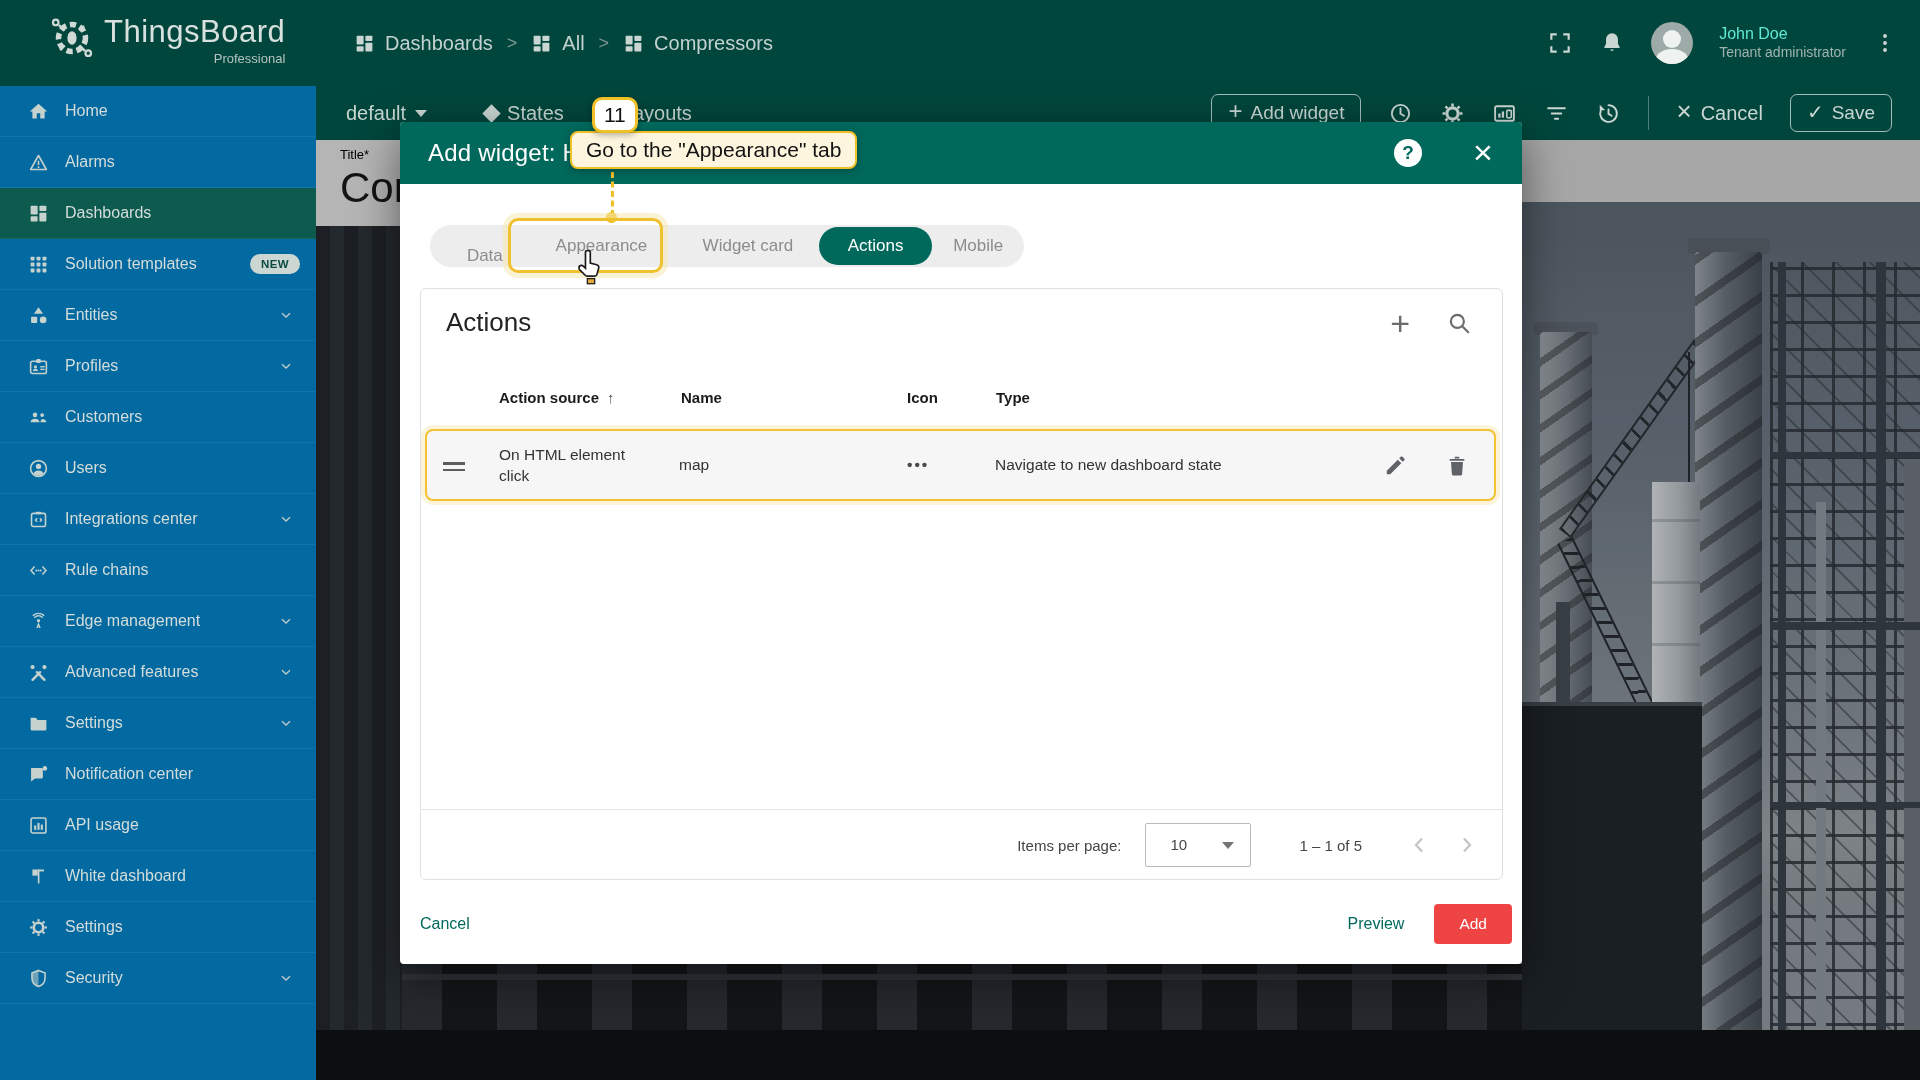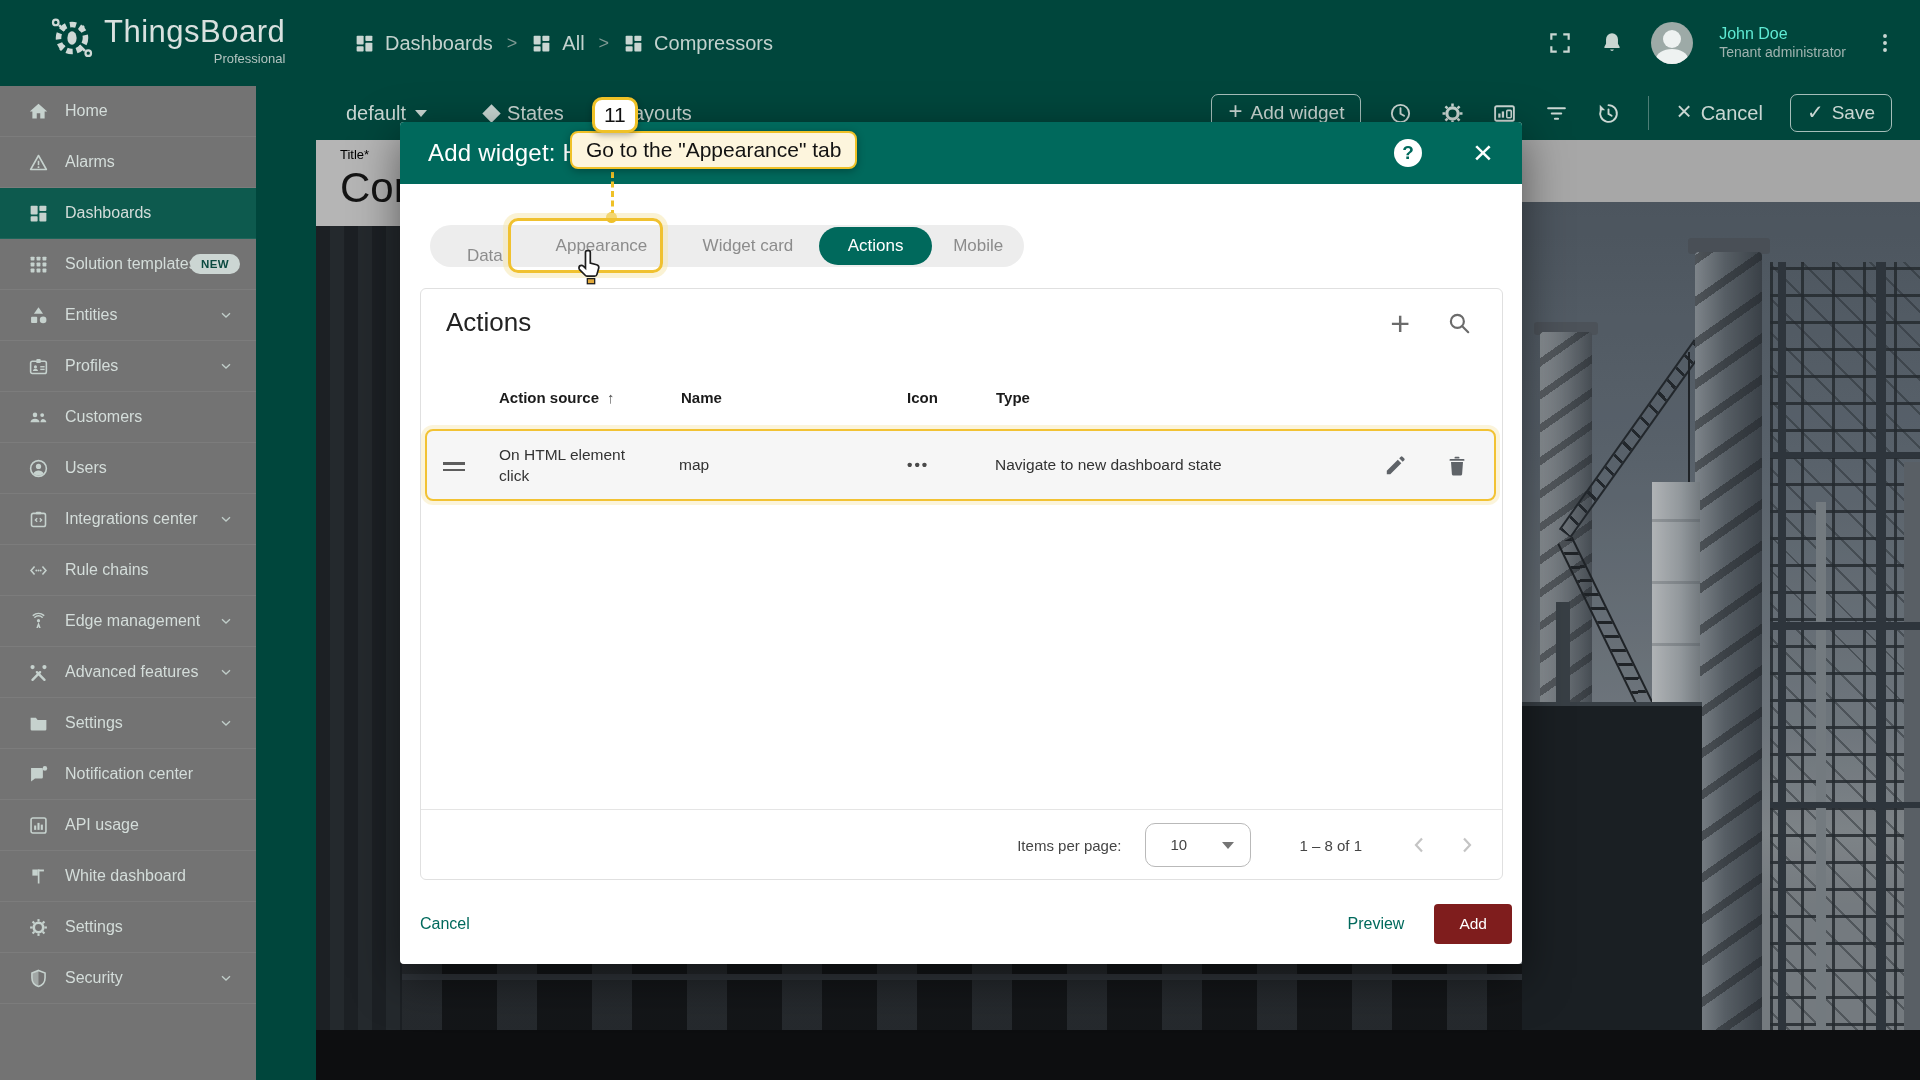--- a/index.html
+++ b/index.html
@@ -26,7 +26,7 @@
   #user-role{font-size:14px;color:#9fb3af;}
 
   
-  #sidebar{position:absolute;left:0;top:86px;width:256px;height:994px;background:#737373;z-index:20;}
+  #sidebar{position:absolute;left:0;top:86px;width:316px;height:994px;background:#0369a1;z-index:20;}
   .s-item{height:50px;border-bottom:1px solid rgba(255,255,255,.07);display:flex;align-items:center;
     padding-left:28px;position:relative;color:#d4ddda;font-size:16px;cursor:pointer;}
   .s-item.sel{background:#0d5a4e;}

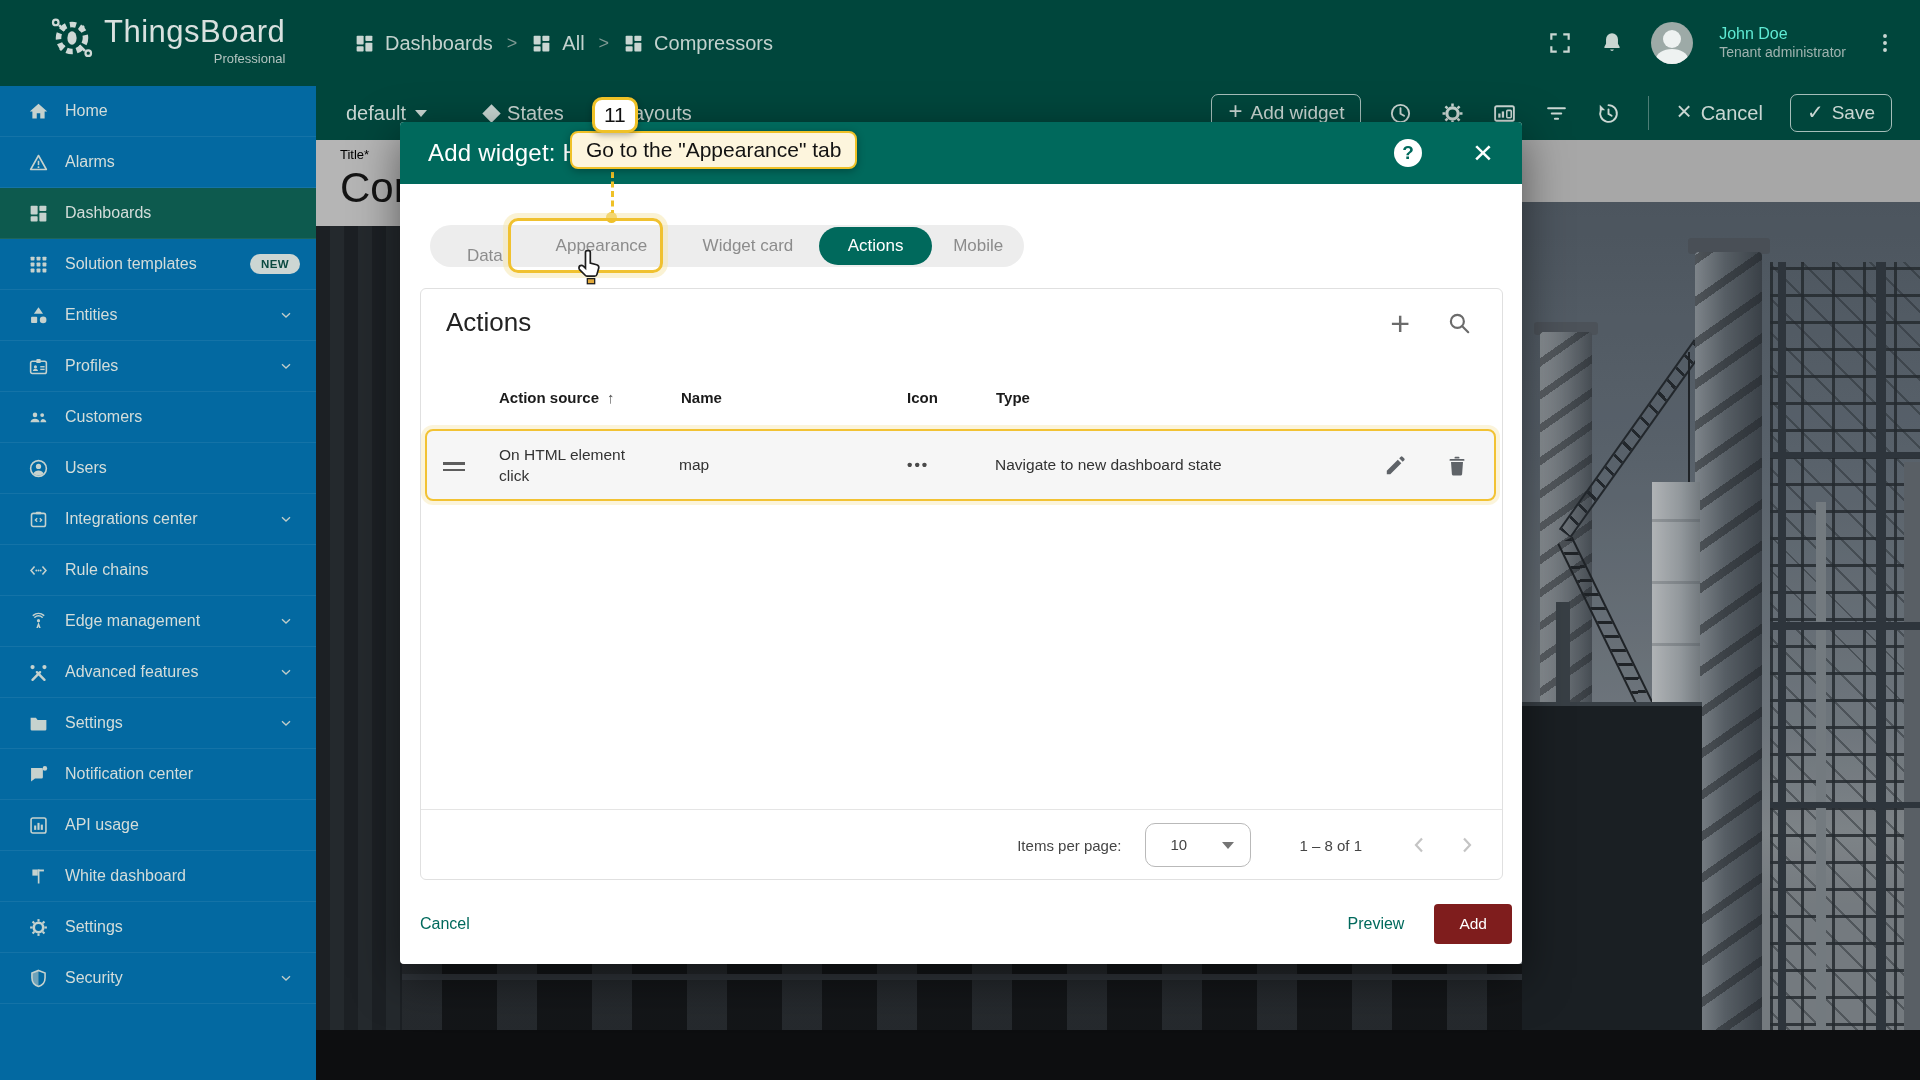--- a/index.html
+++ b/index.html
@@ -146,7 +146,7 @@
   #p-pager{position:absolute;left:0;top:521px;width:100%;height:70px;display:flex;align-items:center;
     justify-content:flex-end;padding-right:24px;box-sizing:border-box;font-size:15px;color:#454545;}
   #pp-label{margin-right:24px;}
-  #pp-select{width:104px;height:42px;border:1px solid #b9b9b9;border-radius:10px;position:relative;cursor:pointer;}
+  #pp-select{width:104px;height:42px;border:1px solid #b9b9b9;border-radius:2px;position:relative;cursor:pointer;}
   #pp-value{position:absolute;left:24px;top:0;line-height:42px;}
   #pp-caret{position:absolute;right:16px;top:18px;width:0;height:0;border-left:6px solid transparent;border-right:6px solid transparent;border-top:7px solid #757575;}
   #pp-range{margin-left:48px;}

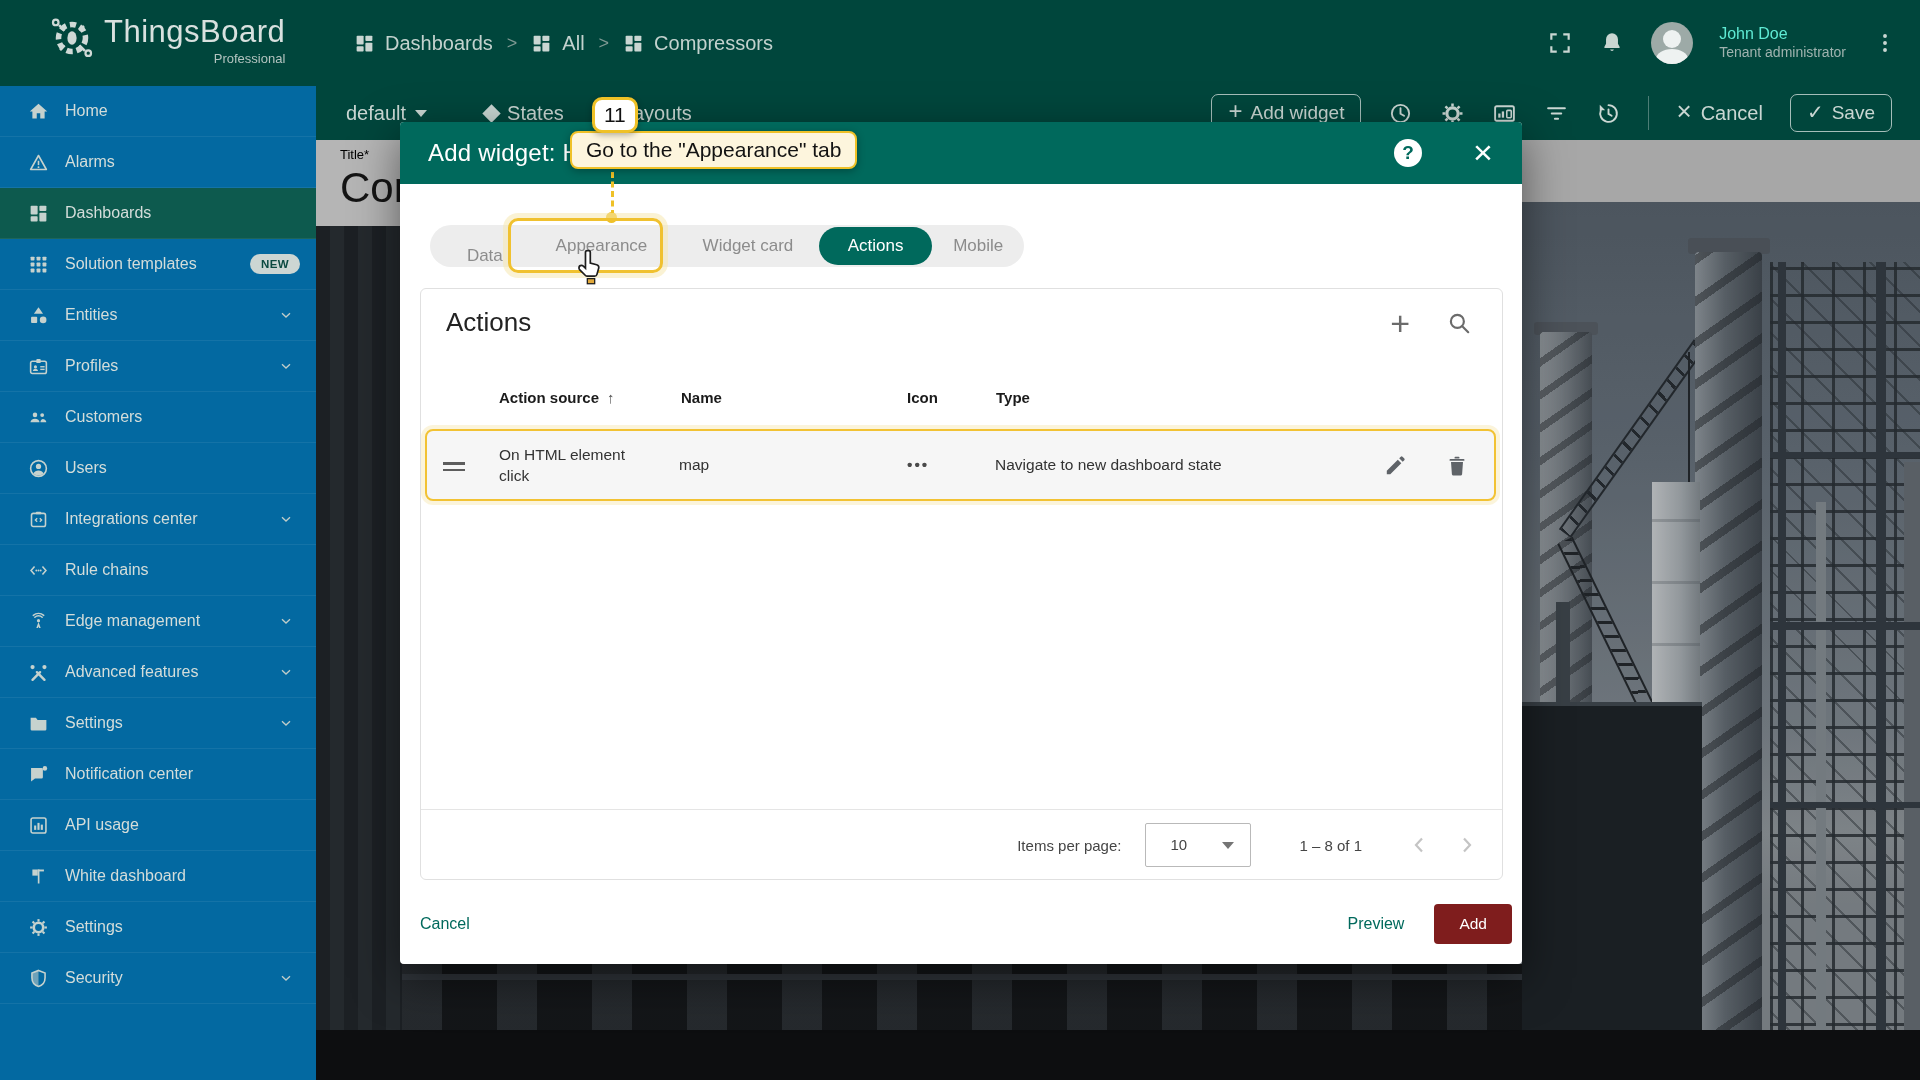--- a/index.html
+++ b/index.html
@@ -585,7 +585,7 @@
         <span id="pp-value">10</span>
         <span id="pp-caret"></span>
       </span>
-      <span id="pp-range">1 – 8 of 1</span>
+      <span id="pp-range">1 – 1 of 5</span>
       <svg class="pp-chev" id="pp-prev" viewBox="0 0 24 24" fill="none" stroke="currentColor" stroke-width="2.2">
           <path d="M14 5.5 8 12l6 6.5"></path>
         </svg>

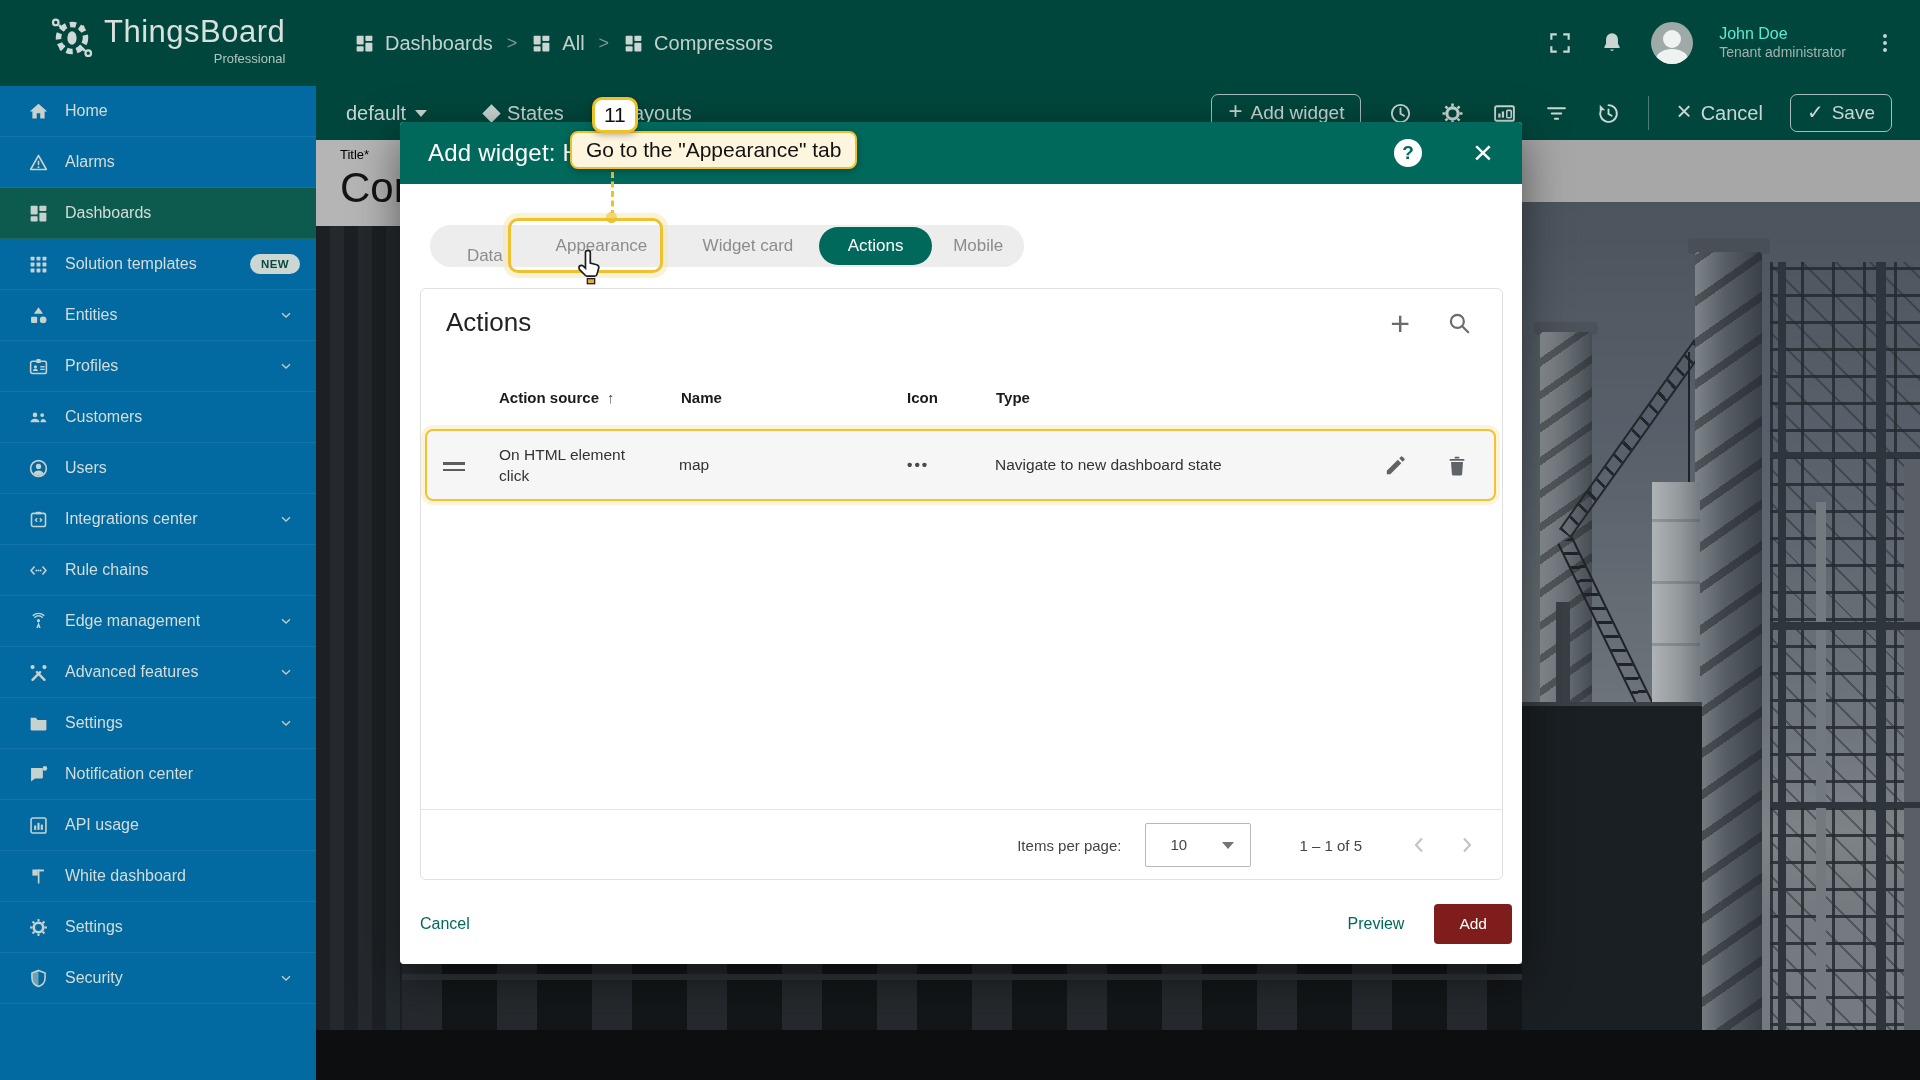--- a/index.html
+++ b/index.html
@@ -158,7 +158,7 @@
     padding:0 10px 0 20px;box-sizing:border-box;}
   #f-cancel,#f-preview{color:#00695c;font-size:16px;font-weight:500;cursor:pointer;}
   #f-preview{margin-left:auto;margin-right:30px;}
-  #f-add{background:#7f1d1d;color:#fff;font-size:15.5px;font-weight:500;border:none;border-radius:4px;
+  #f-add{background:#ef4444;color:#fff;font-size:15.5px;font-weight:500;border:none;border-radius:4px;
     padding:11px 25px;cursor:pointer;}
 
   

